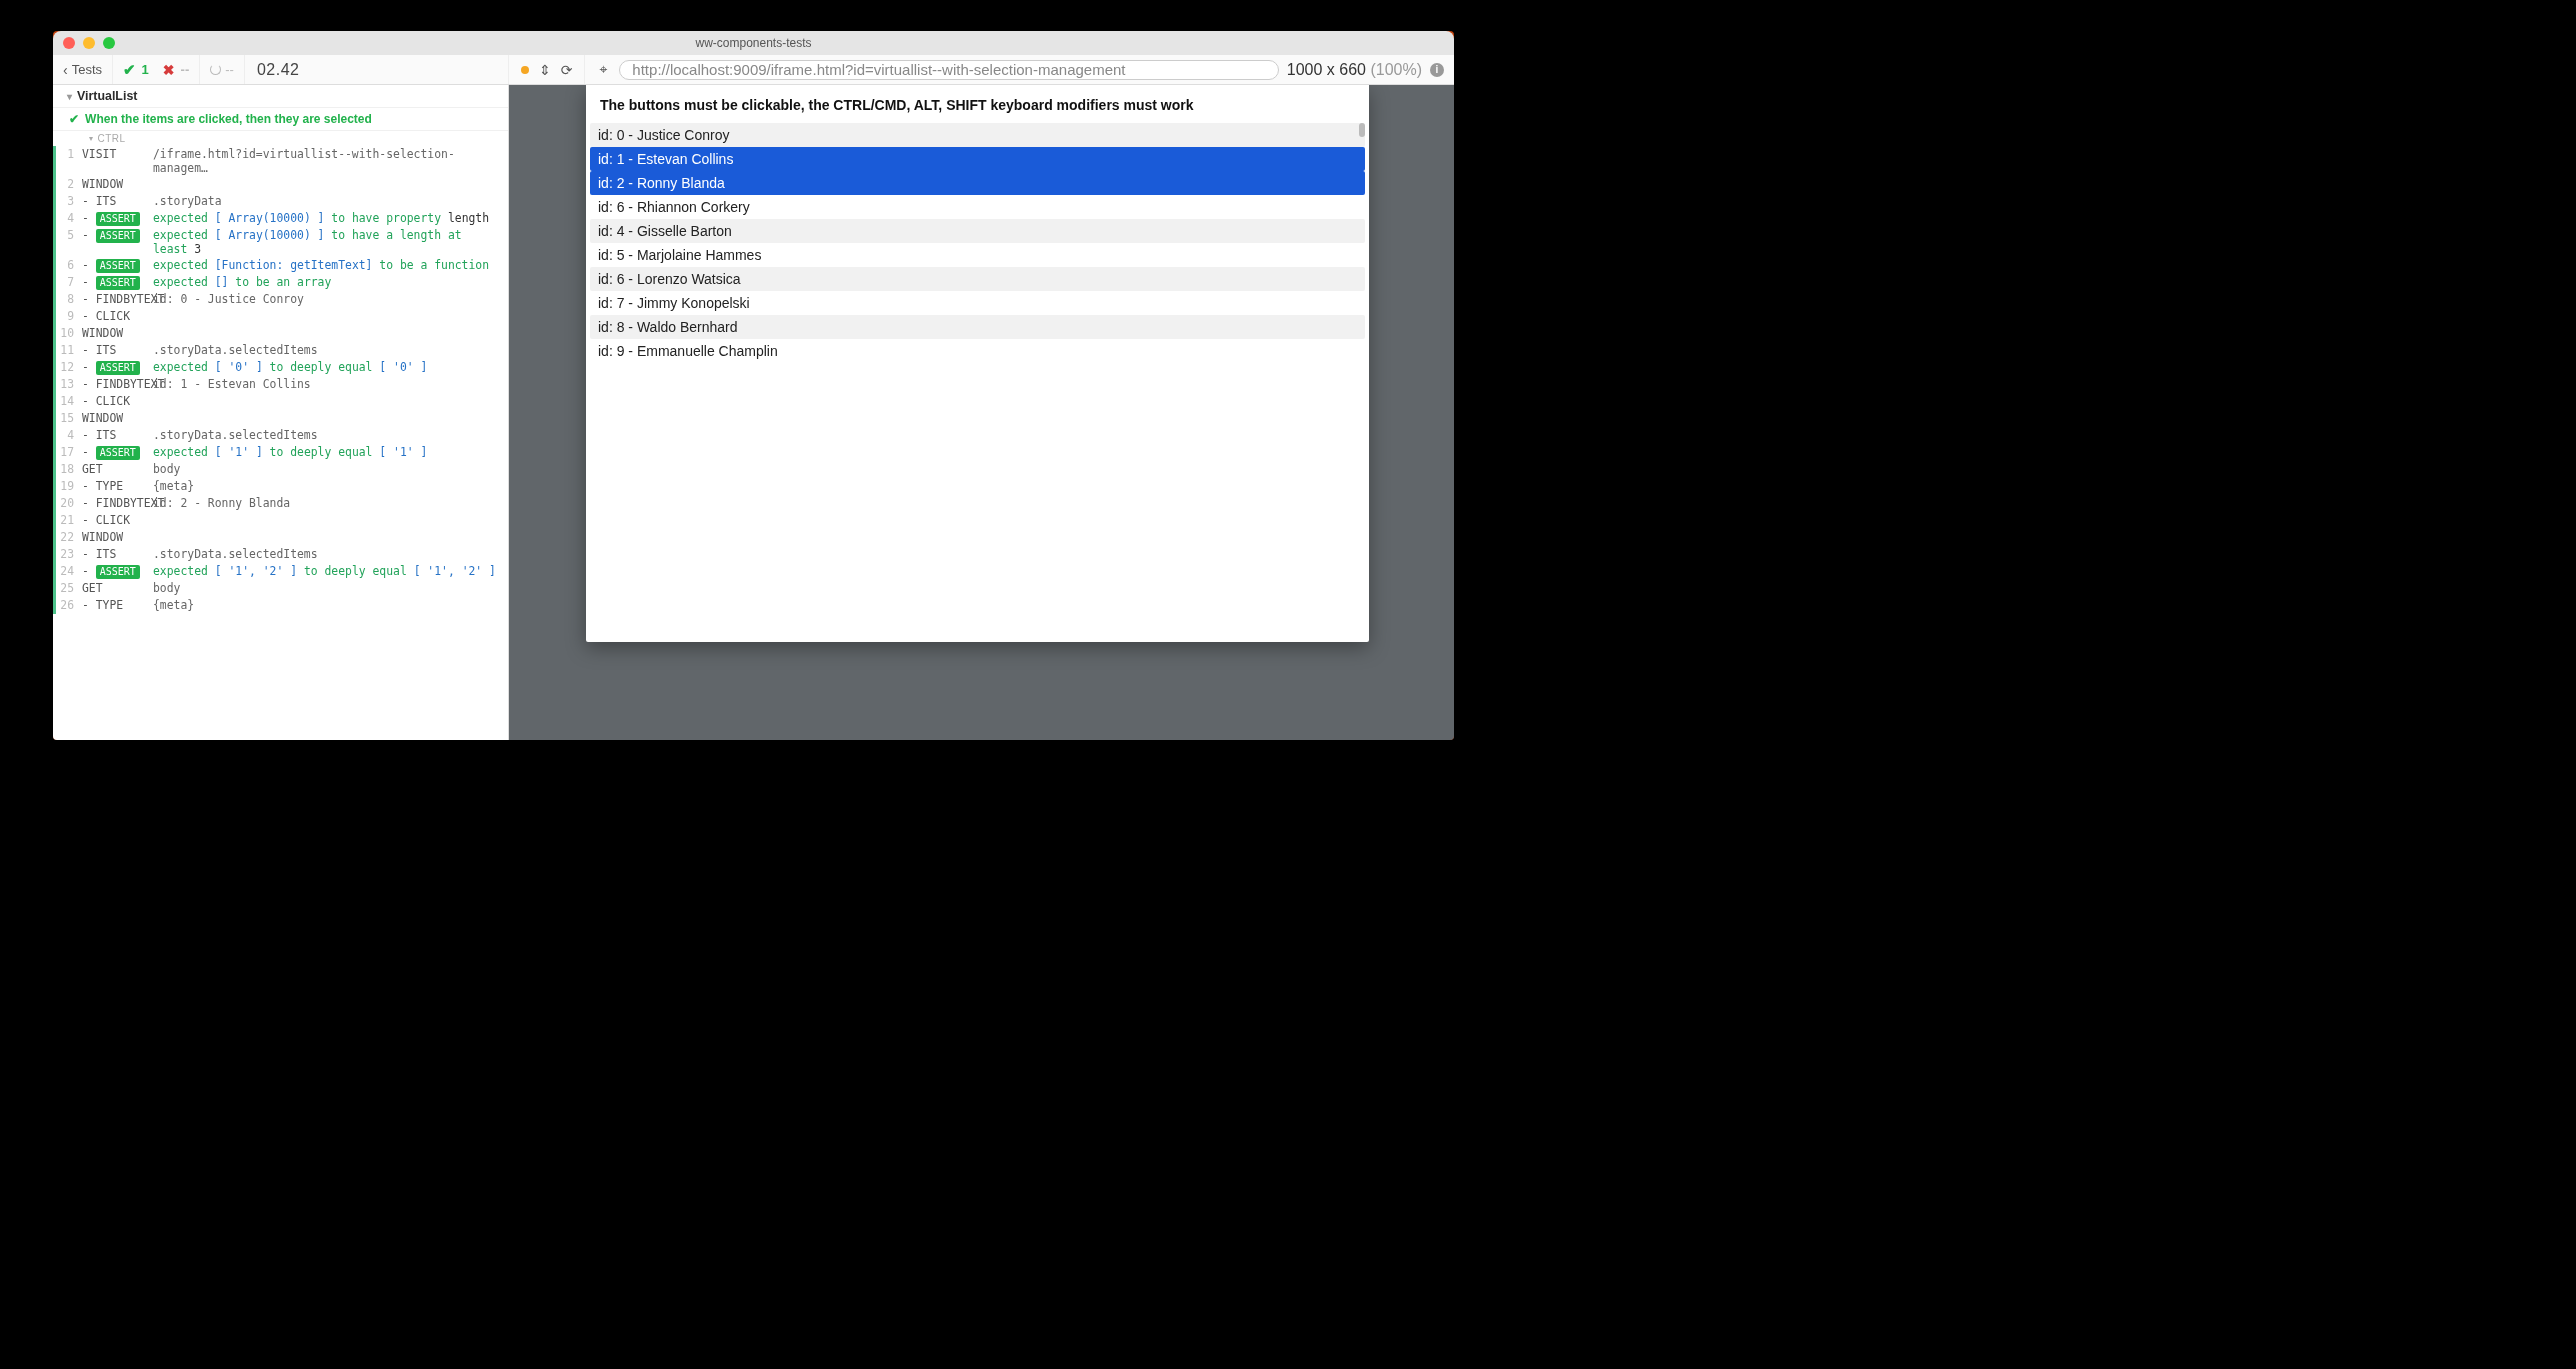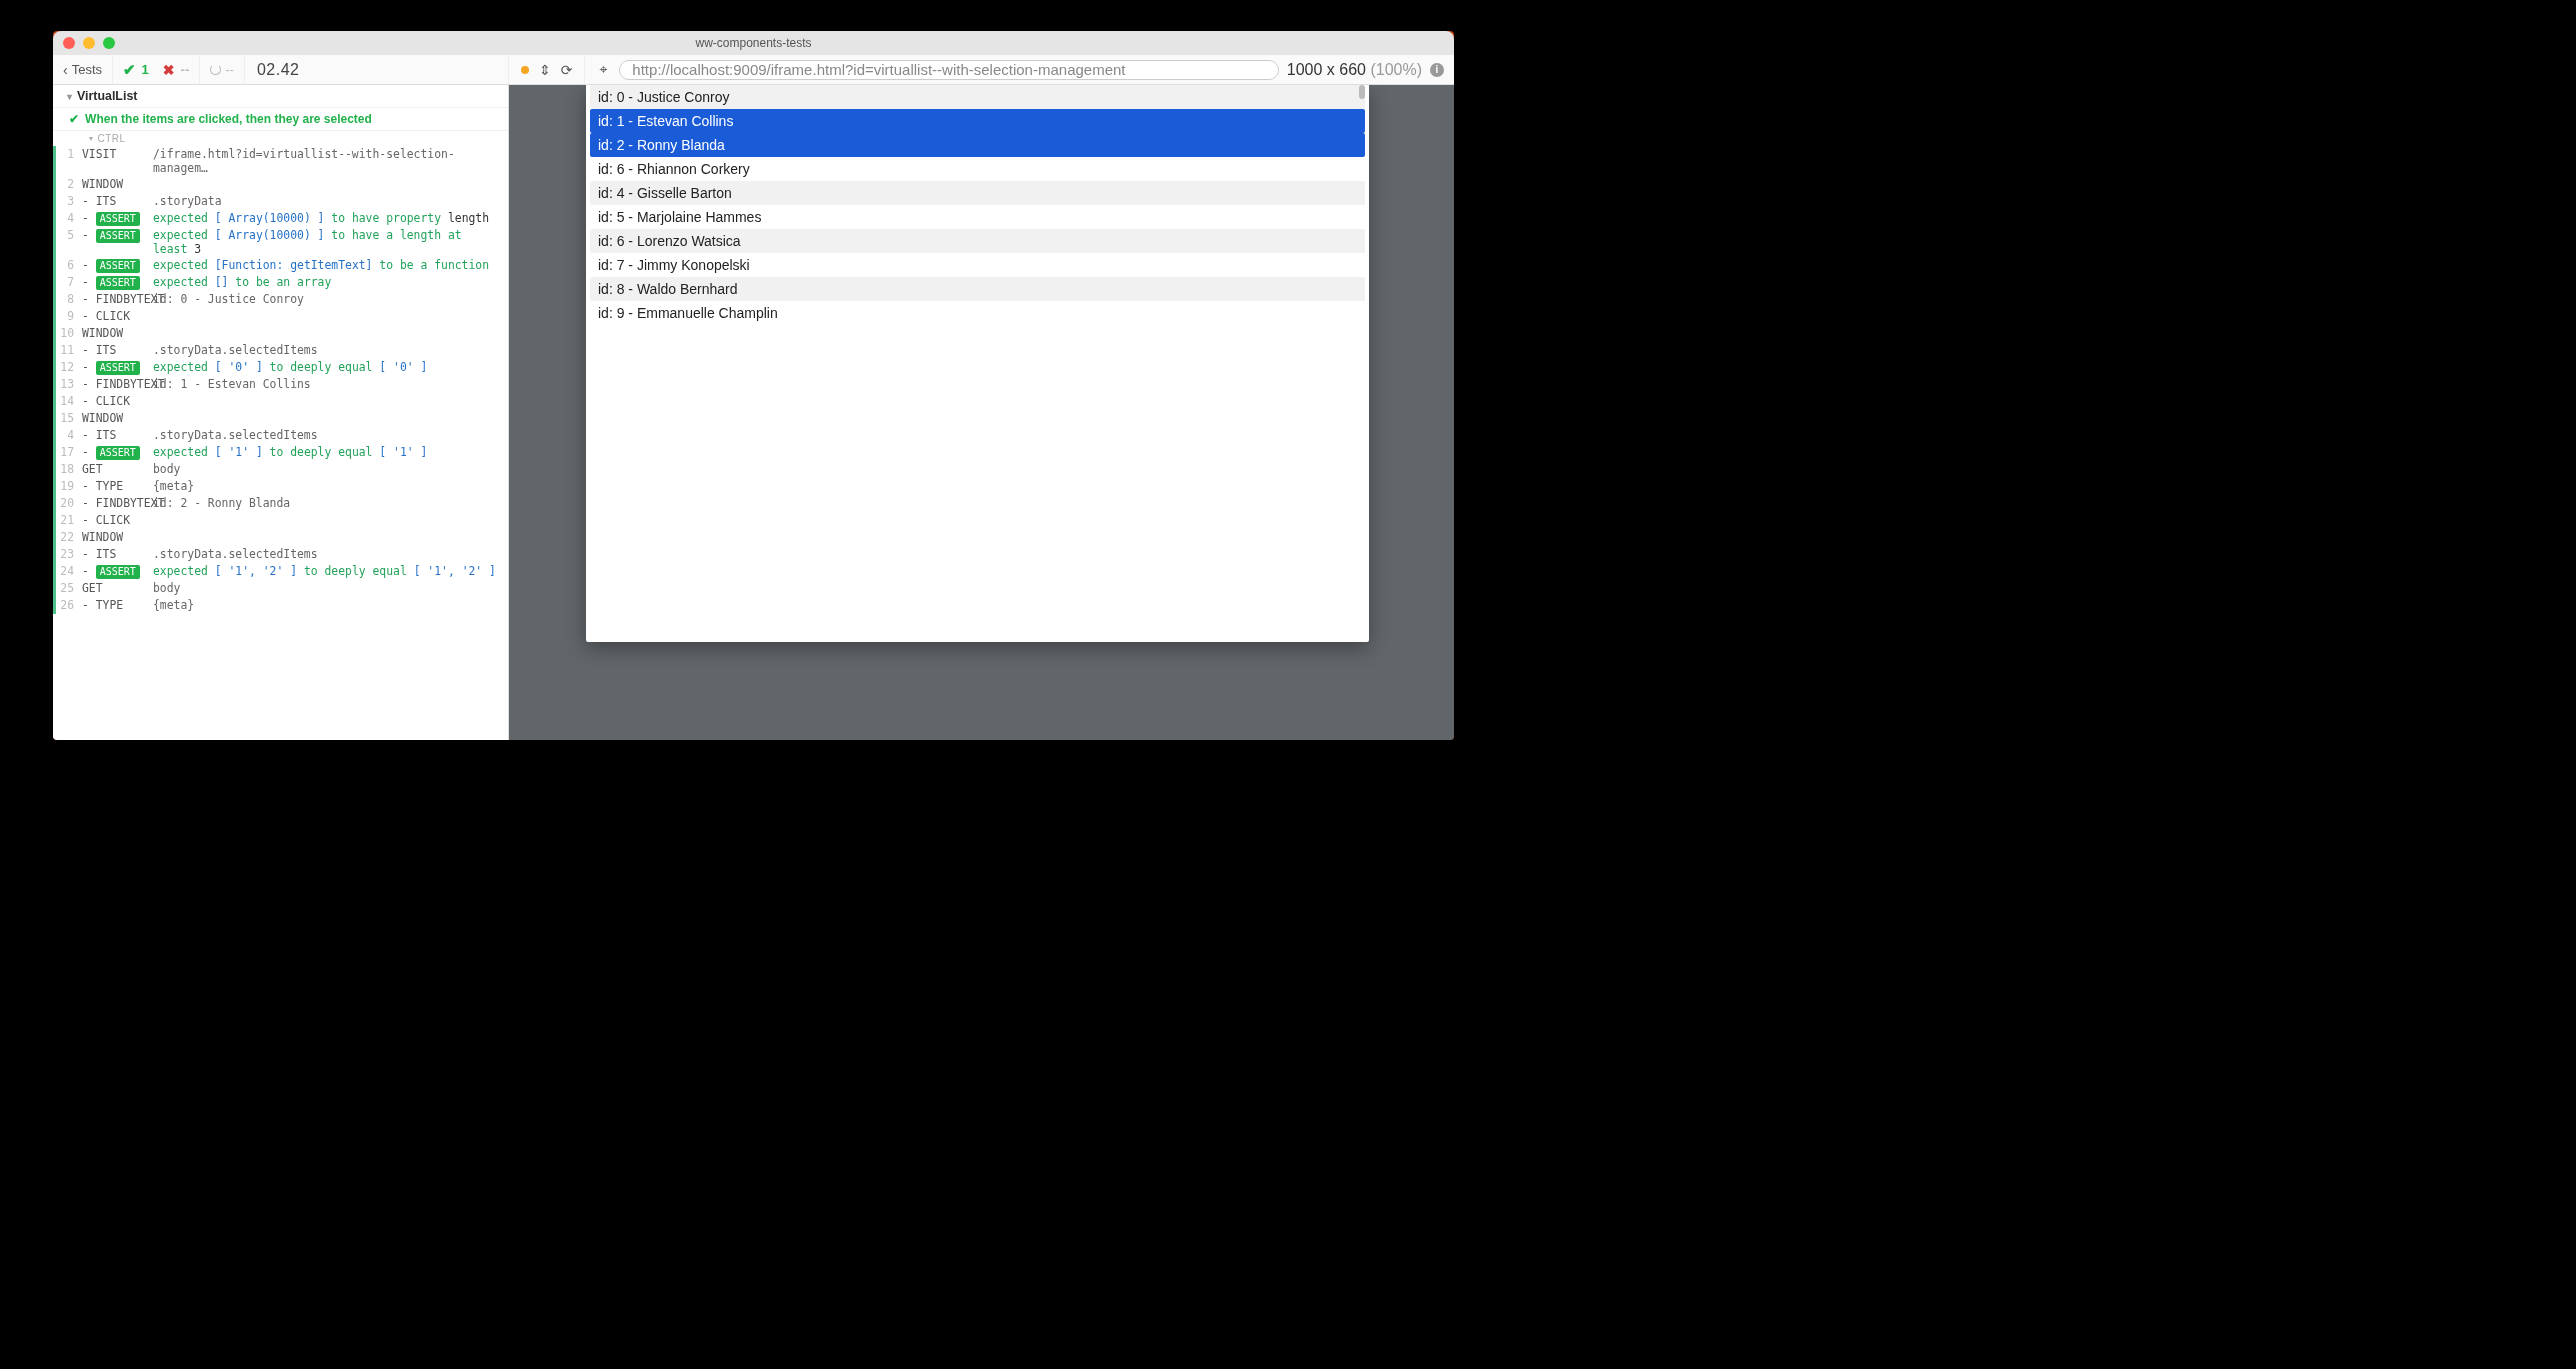--- a/index.html
+++ b/index.html
@@ -537,6 +537,7 @@
 
     <div class="right-pane">
       <div class="preview-canvas">
+        <div class="preview-banner">The buttons must be clickable, the CTRL/CMD, ALT, SHIFT keyboard modifiers must work</div>
         <div class="list-wrapper">
           <div class="scroll-thumb"></div>
           <div id="vl-items">

